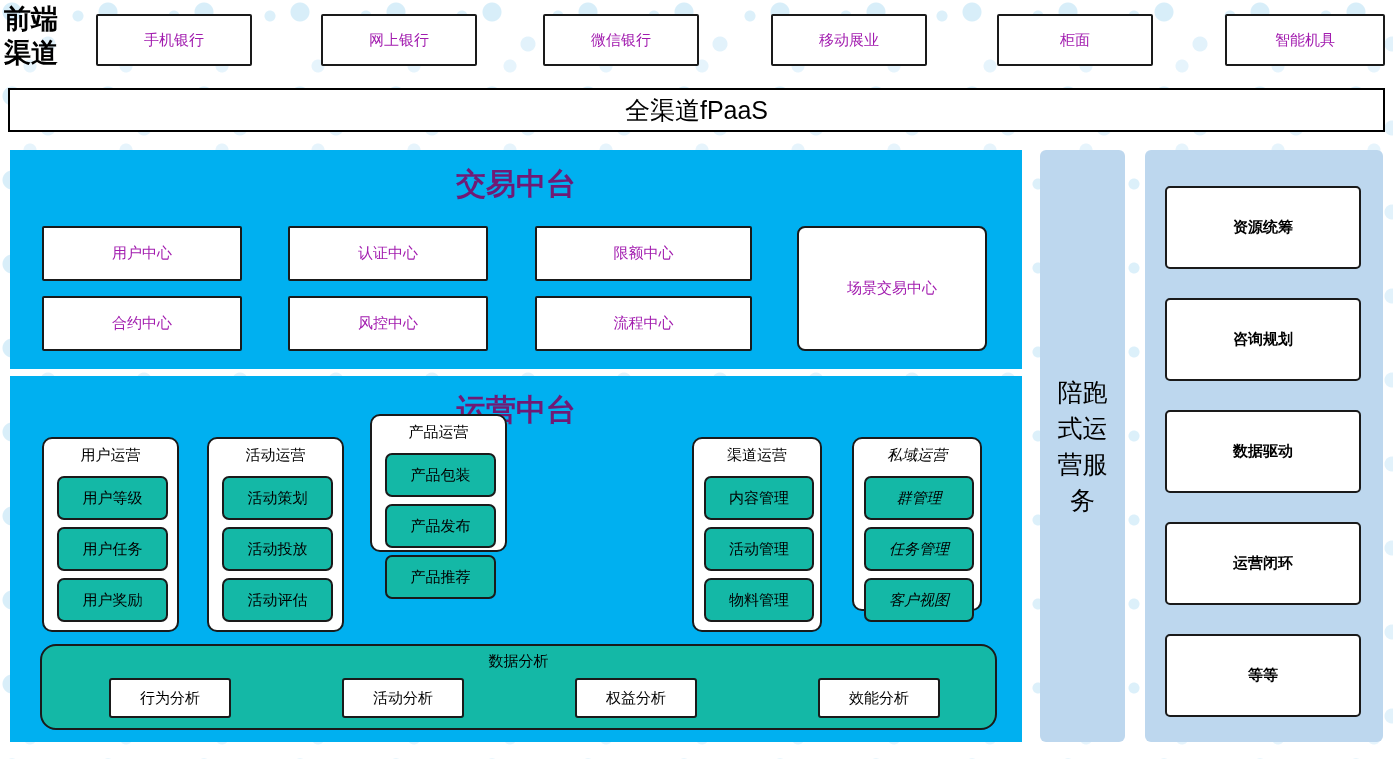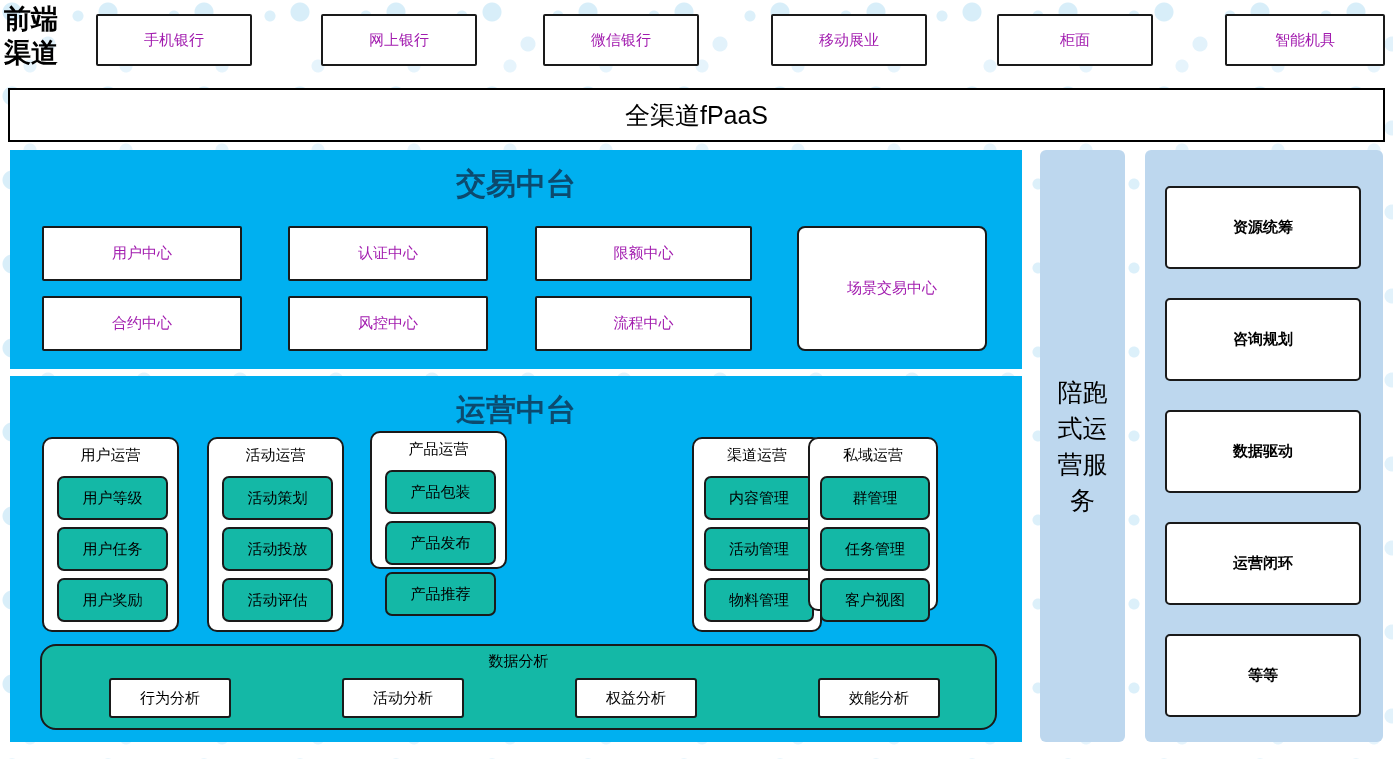--- a/index.html
+++ b/index.html
@@ -47,7 +47,7 @@
 
   
   #fpaas-bar {
-    position: absolute; left: 8px; top: 88px; width: 1377px; height: 54px;
+    position: absolute; left: 8px; top: 88px; width: 1377px; height: 44px;
     background: #fff; border: 2px solid #000;
     display: flex; align-items: center; justify-content: center;
     font-size: 25px; color: #000; z-index: 3;

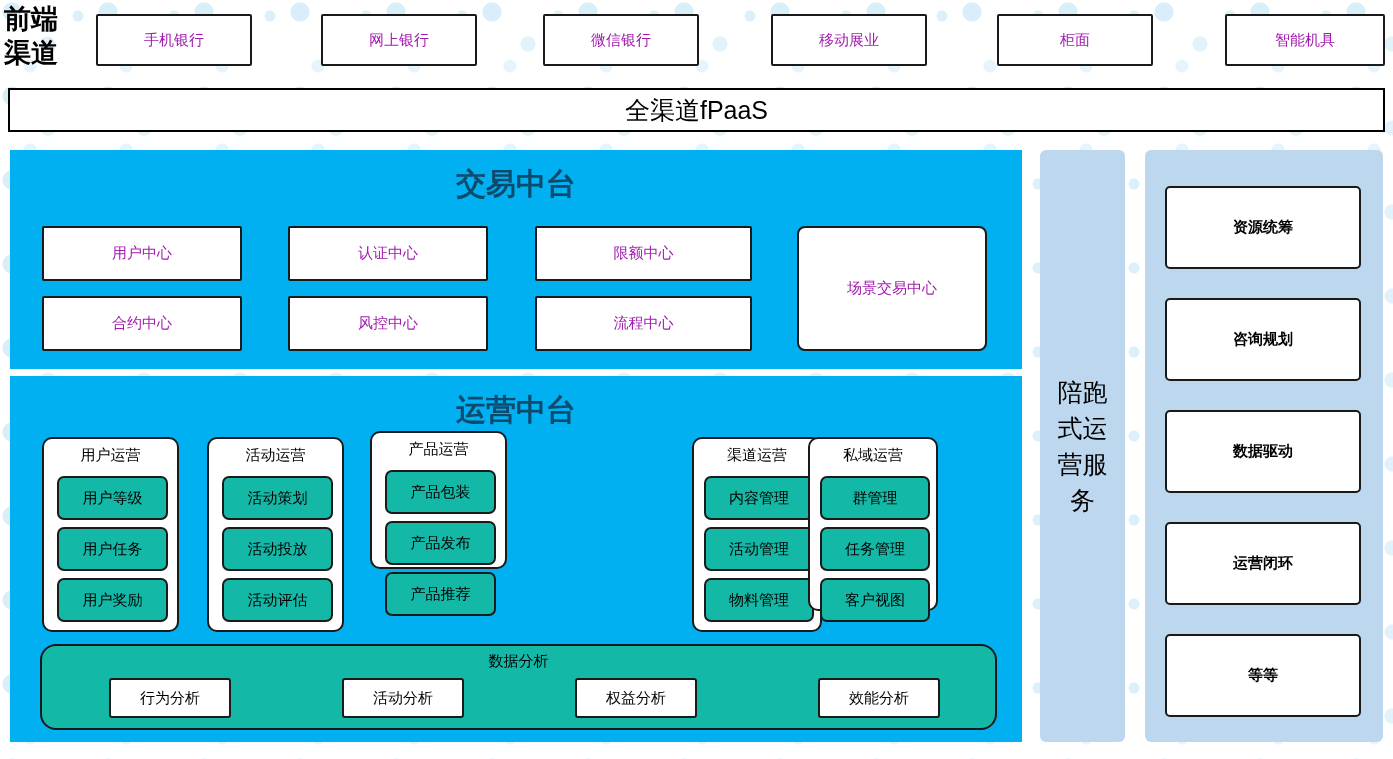--- a/index.html
+++ b/index.html
@@ -61,7 +61,7 @@
     position: absolute; left: 0; right: 0;
     text-align: center;
     font-family: "Liberation Serif", "DejaVu Serif", serif;
-    font-weight: bold; font-size: 30px; color: #0c4a6e;
+    font-weight: bold; font-size: 30px; color: #701a75;
   }
 
   

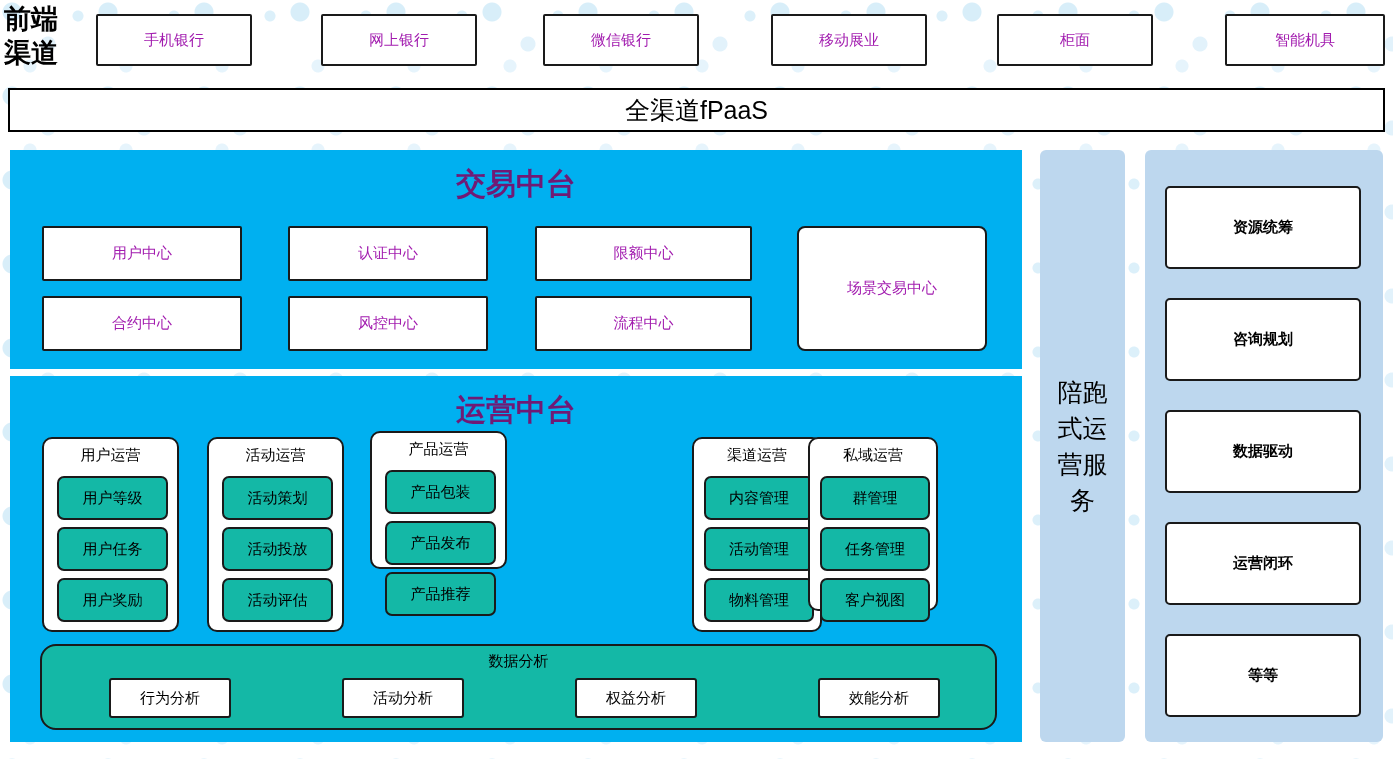--- a/index.html
+++ b/index.html
@@ -195,7 +195,7 @@
     <div class="sub-item" style="left:13px; top:139px; width:111px; height:44px;">活动评估</div>
   </div>
 
-  <div class="group-card" style="left:370px; top:431px; width:137px; height:138px;">
+  <div class="group-card" style="left:370px; top:414px; width:137px; height:138px;">
     <div class="group-title">产品运营</div>
     <div class="sub-item" style="left:13px; top:37px; width:111px; height:44px;">产品包装</div>
     <div class="sub-item" style="left:13px; top:88px; width:111px; height:44px;">产品发布</div>

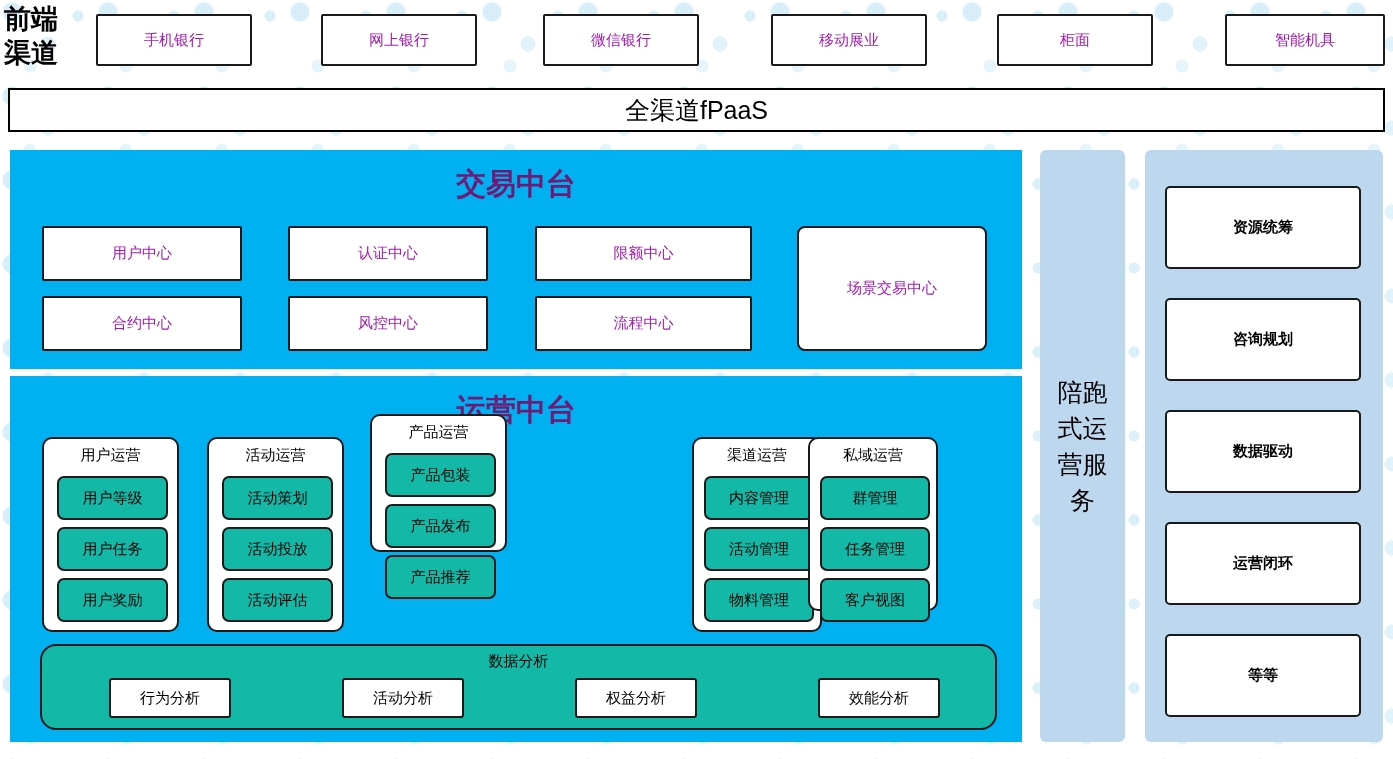--- a/index.html
+++ b/index.html
@@ -210,7 +210,7 @@
     <div class="sub-item" style="left:10px; top:139px; width:110px; height:44px;">物料管理</div>
   </div>
 
-  <div class="group-card" style="left:808px; top:437px; width:130px; height:174px;">
+  <div class="group-card" style="left:852px; top:437px; width:130px; height:174px;font-style:italic;">
     <div class="group-title">私域运营</div>
     <div class="sub-item" style="left:10px; top:37px; width:110px; height:44px;">群管理</div>
     <div class="sub-item" style="left:10px; top:88px; width:110px; height:44px;">任务管理</div>

